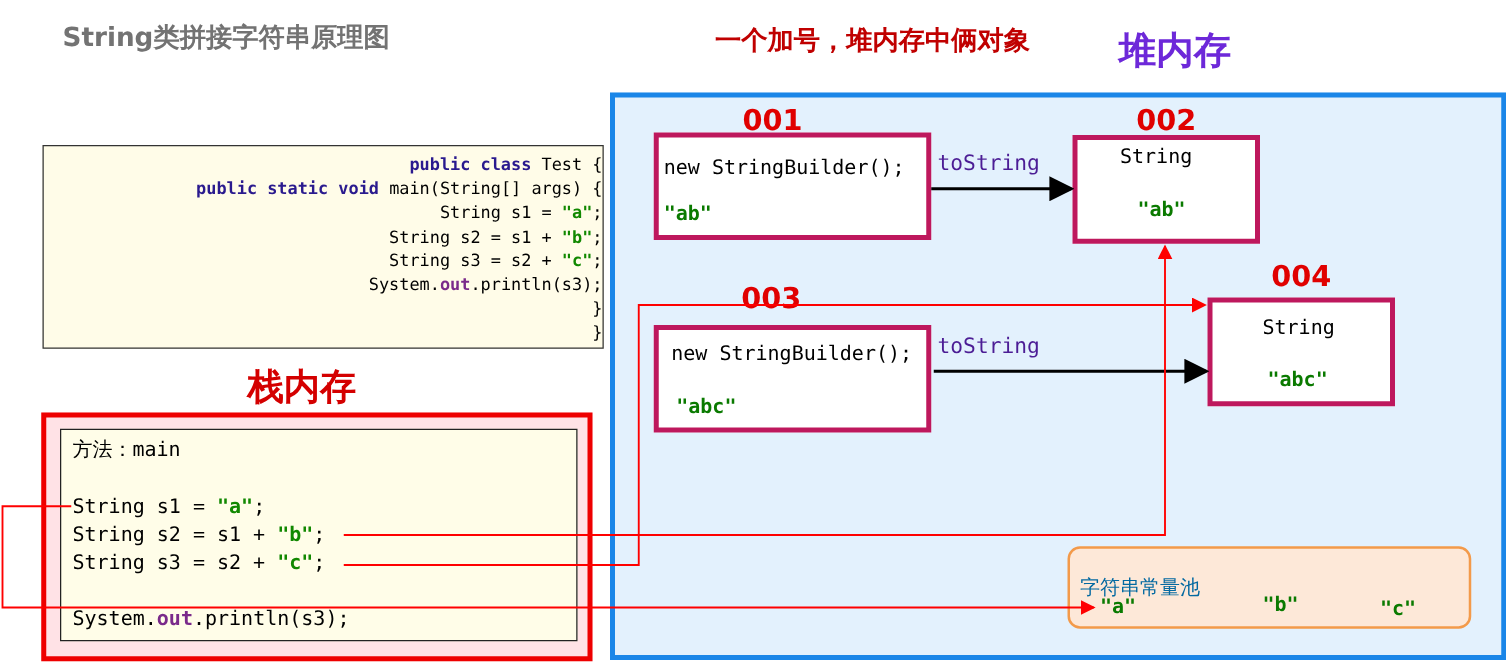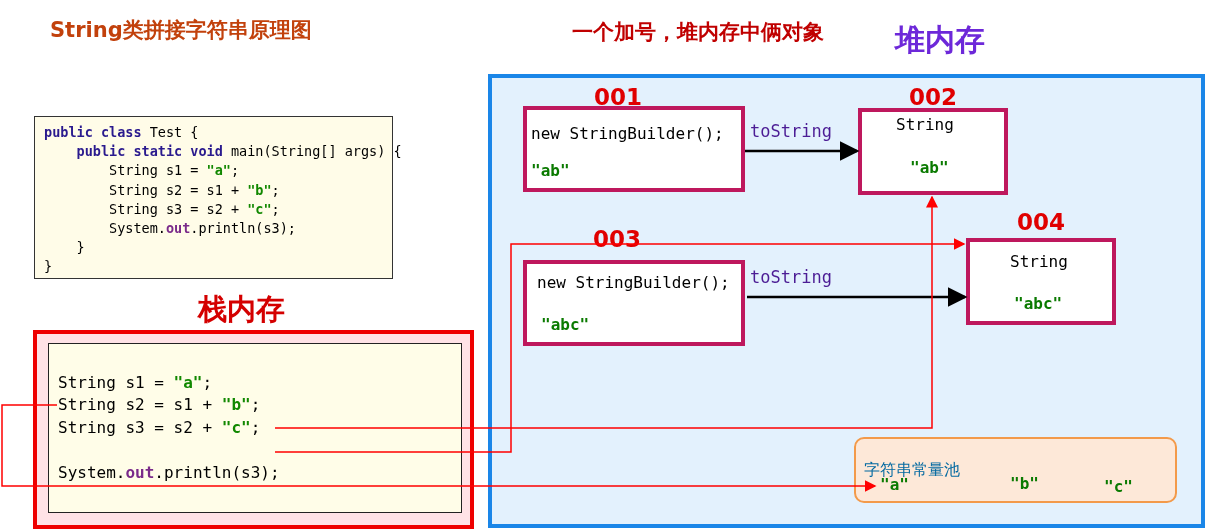--- a/index.html
+++ b/index.html
@@ -7,7 +7,7 @@
          font-family:"DejaVu Sans", sans-serif; }
   .abs { position:absolute; }
   .mono { font-family:"DejaVu Sans Mono", "Liberation Mono", monospace; }
-  .title { left:50px; top:16px; font-size:21px; font-weight:bold; color:#c2410c; }
+  .title { left:50px; top:16px; font-size:21px; font-weight:bold; color:#737373; }
   .subtitle { left:572px; top:18px; font-size:21px; font-weight:bold; color:#c00000; }
   .heap-title { left:895px; top:20px; font-size:30px; font-weight:bold; color:#6d28d9; }
   .stack-title { left:198px; top:290px; font-size:29px; font-weight:bold; color:#d40000; }

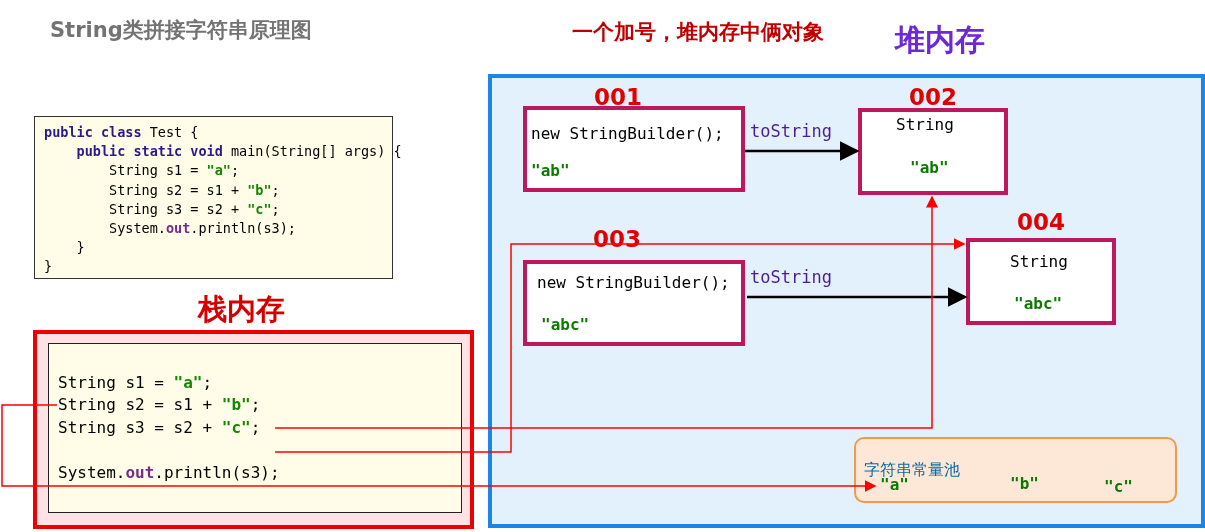--- a/index.html
+++ b/index.html
@@ -12,7 +12,7 @@
   .heap-title { left:895px; top:20px; font-size:30px; font-weight:bold; color:#6d28d9; }
   .stack-title { left:198px; top:290px; font-size:29px; font-weight:bold; color:#d40000; }
 
-  .code-box { left:34px; top:116px; width:359px; height:163px; background:#fffce8; border:1px solid #333; box-sizing:border-box; padding:6px 0 0 9px; font-size:13.5px; line-height:19.2px; color:#000; }
+  .code-box { left:34px; top:116px; width:449px; height:163px; background:#fffce8; border:1px solid #333; box-sizing:border-box; padding:6px 0 0 9px; font-size:13.5px; line-height:19.2px; color:#000;text-align:right; }
   .code-box .line { white-space:pre; height:19.2px; }
   .kw { color:#7f0055; font-weight:bold; color:#2a1a8e; }
   .str { color:#2a8f00; font-weight:bold; color:#118800; }

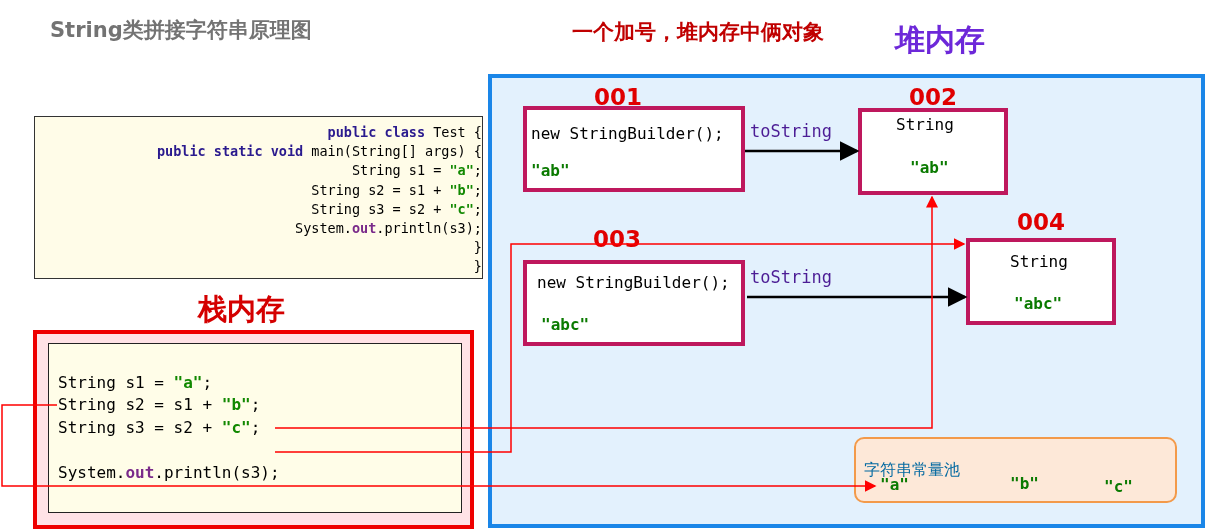--- a/index.html
+++ b/index.html
@@ -59,6 +59,7 @@
 
 <div class="abs stack-frame"></div>
 <div class="abs stack-inner mono">
+  <div class="line">方法：main</div>
   <div class="line"></div>
   <div id="stack-lines">
       <div class="line"><span>String s1 = </span><span class="str">"a"</span><span>;</span></div>

